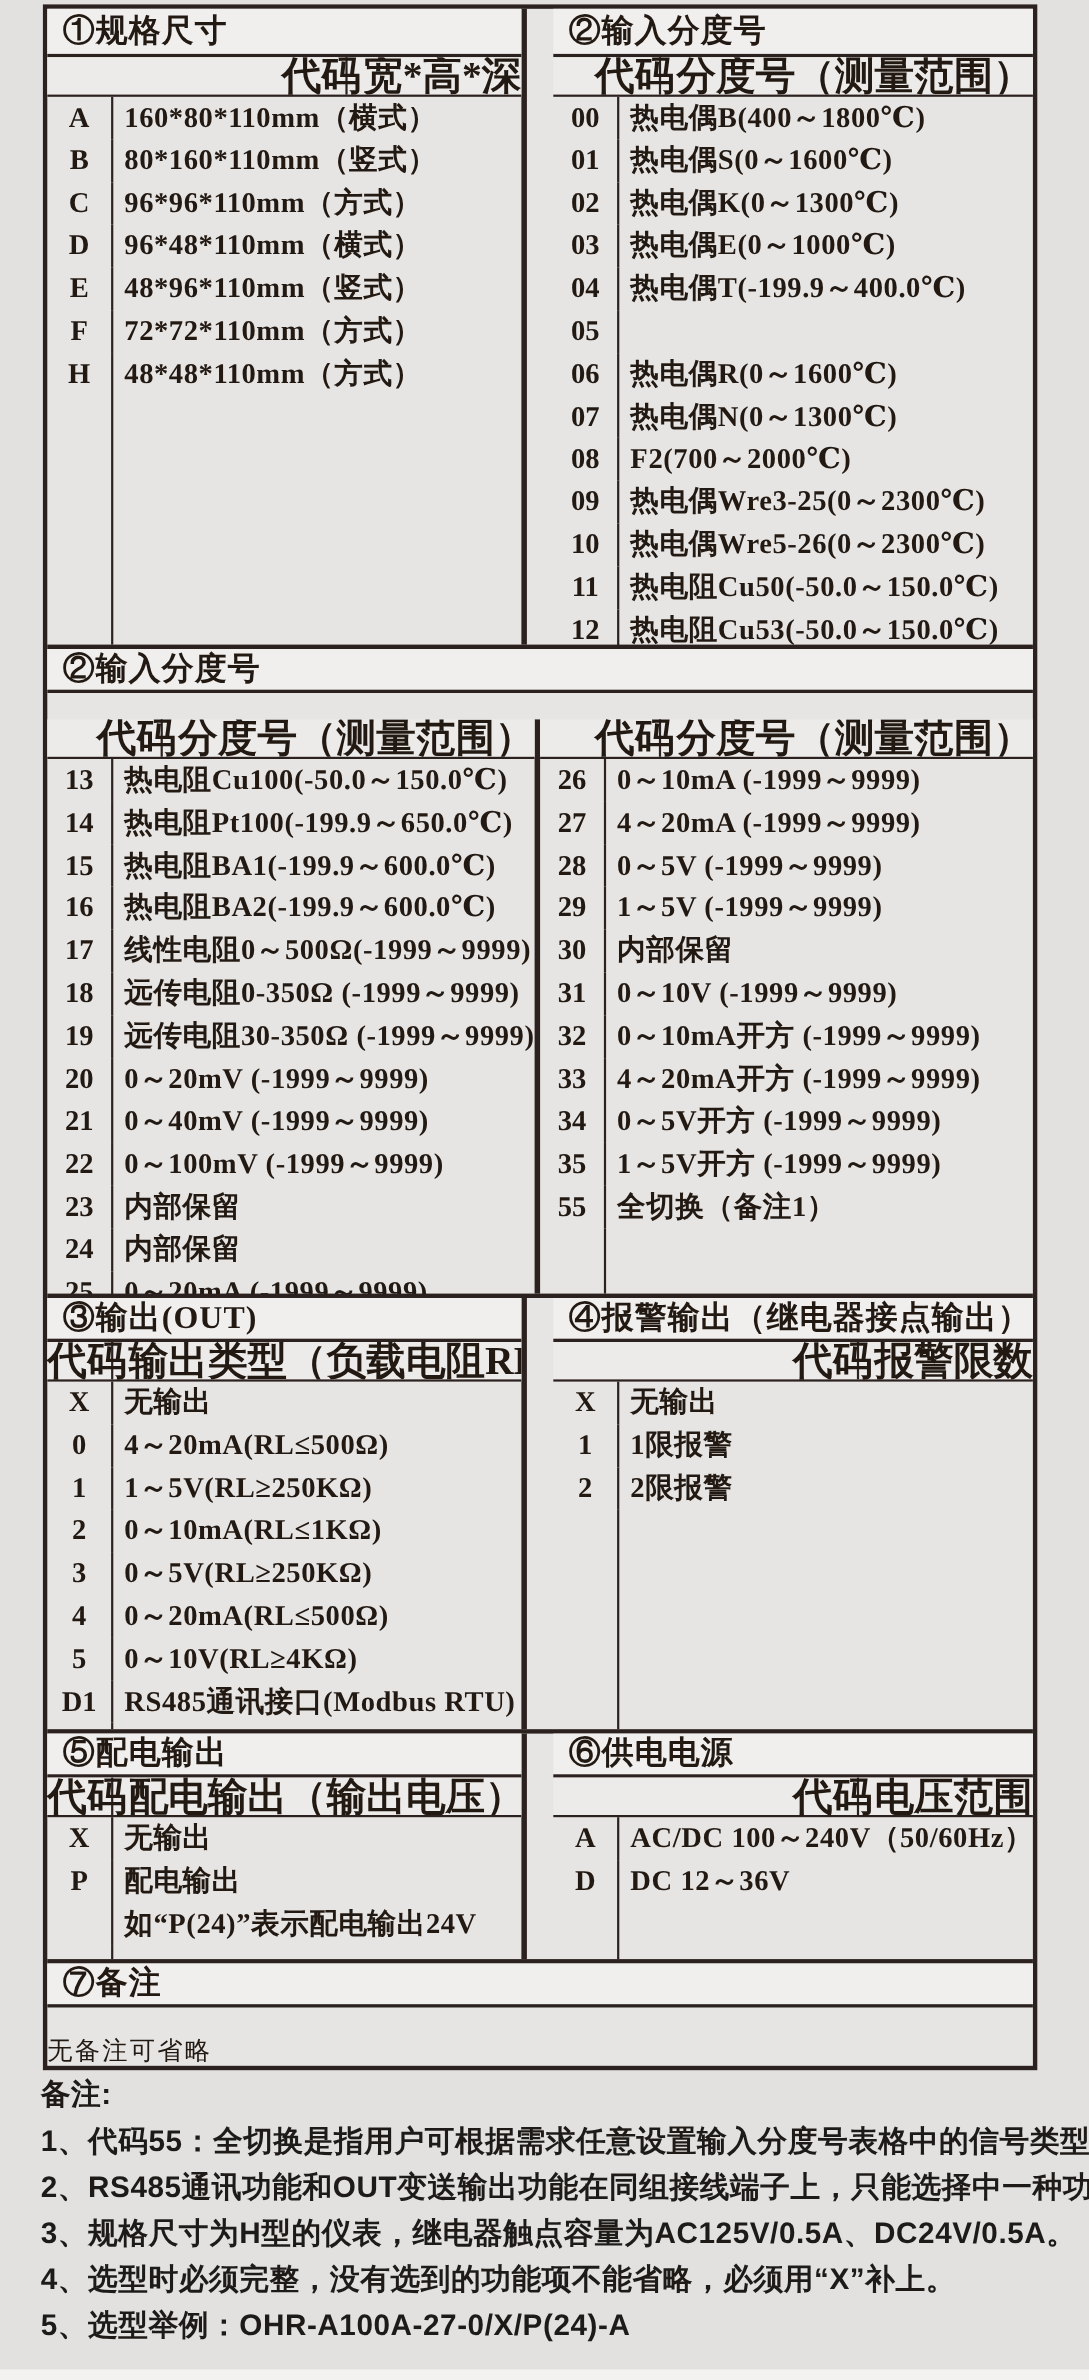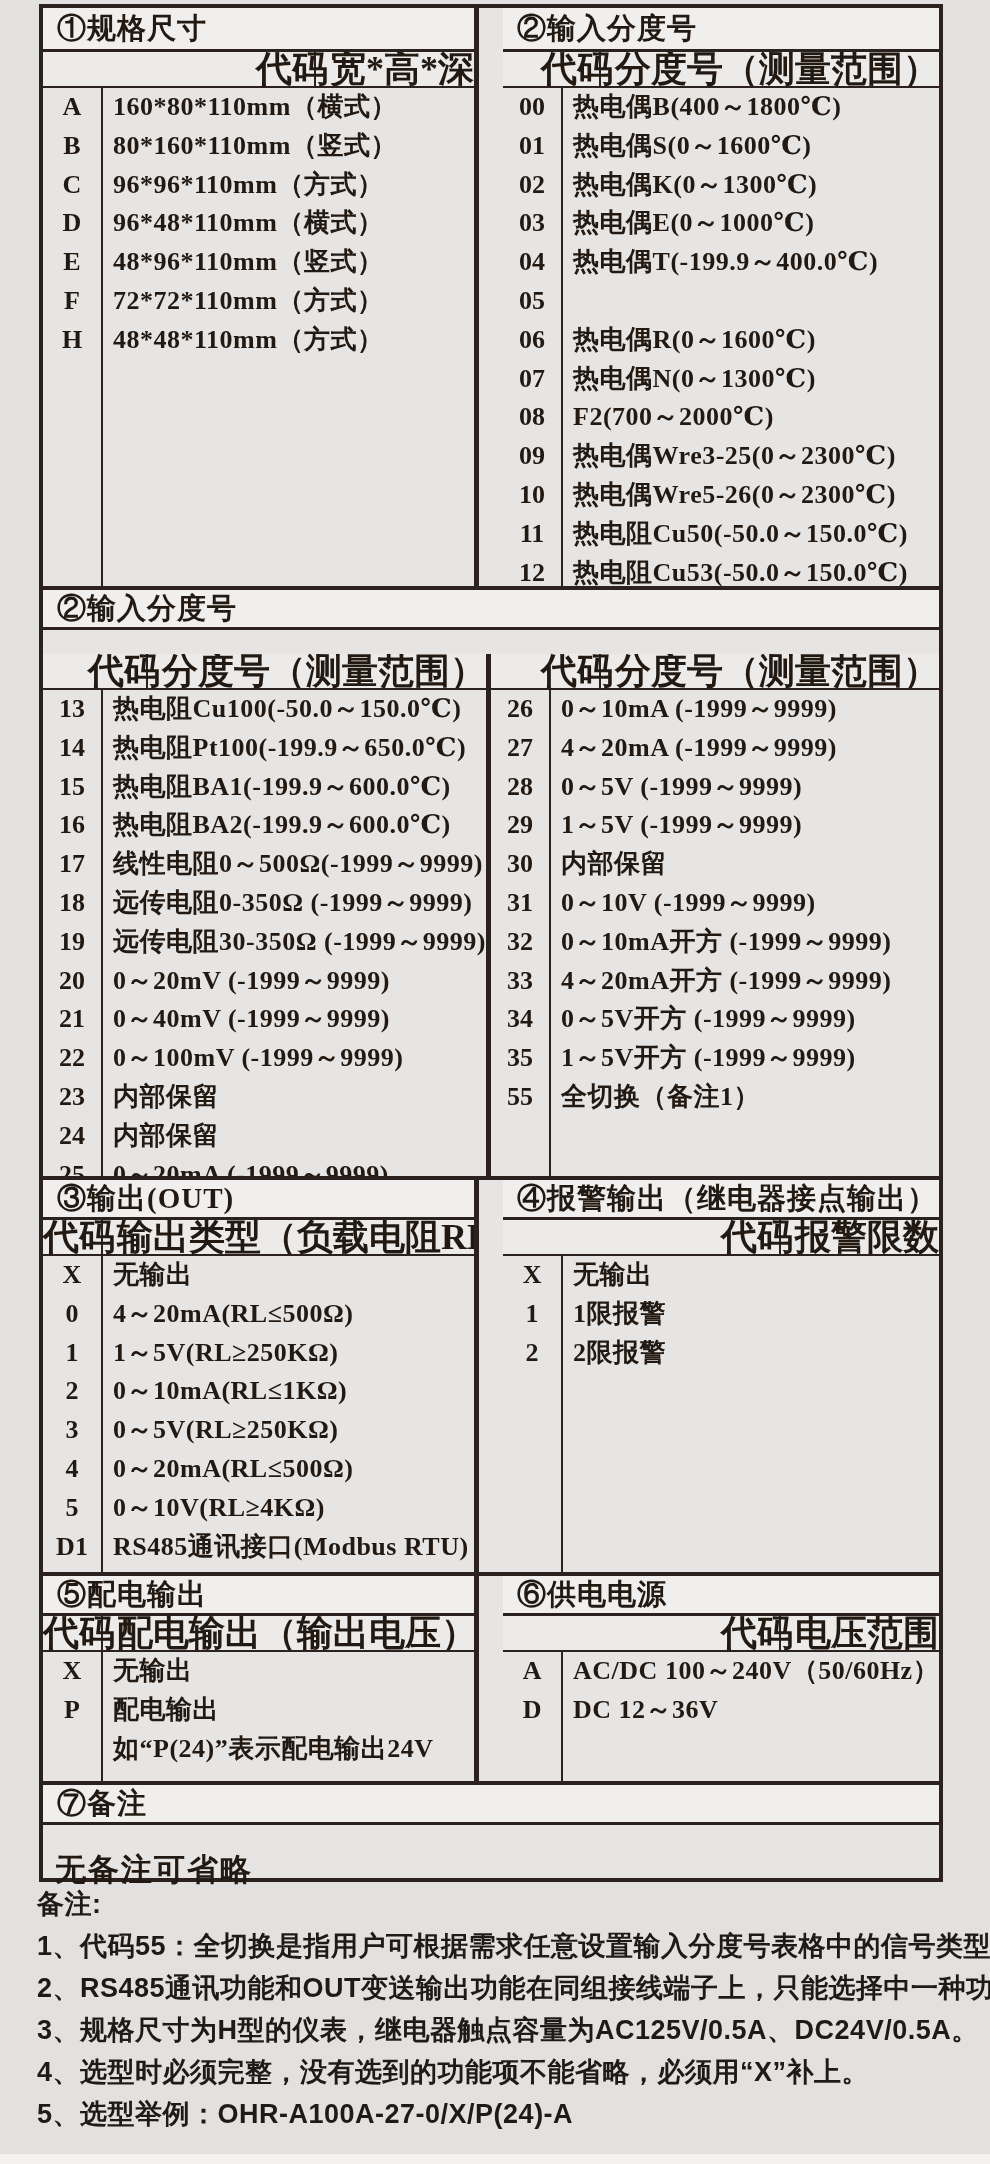--- a/index.html
+++ b/index.html
@@ -45,8 +45,8 @@
   .row .desc{padding-left:10px;overflow:hidden;letter-spacing:0.5px;}
   .row.filler{flex:1 1 auto;height:auto;}
   .single-row{
-    flex:1 1 auto;font-size:31px;font-weight:bold;letter-spacing:2px;
-    padding-left:12px;display:flex;align-items:center;white-space:nowrap;
+    flex:1 1 auto;font-size:23px;font-weight:normal;letter-spacing:2px;
+    padding-left:0;display:flex;align-items:center;white-space:nowrap;
   }
   .notes{
     position:absolute;left:37px;top:1890px;width:948px;

